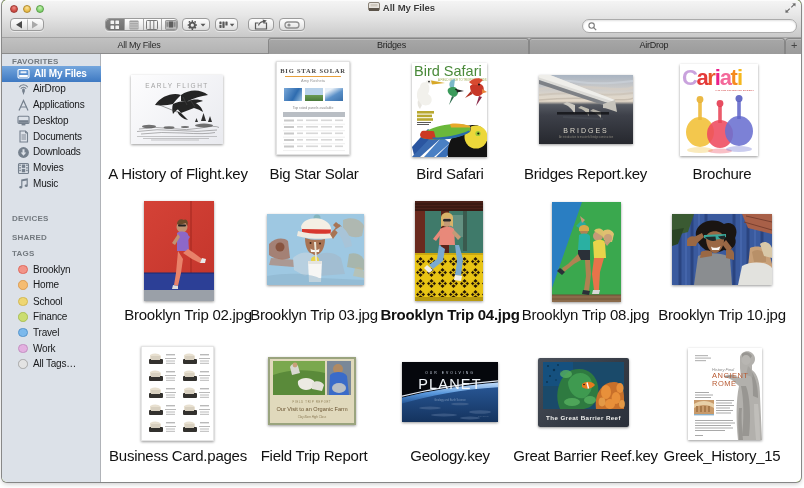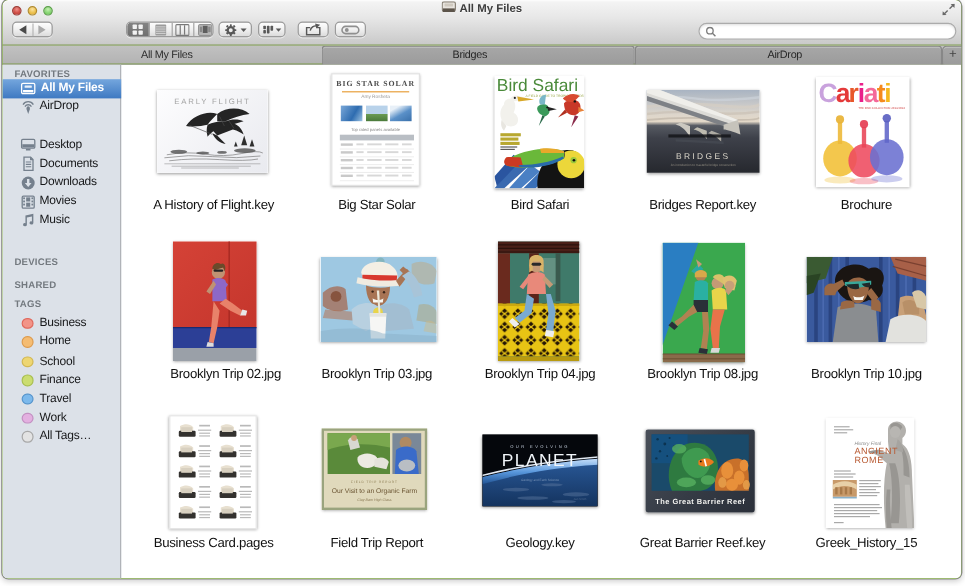--- a/index.html
+++ b/index.html
@@ -183,6 +183,15 @@
             </g>
             <circle cx="6.5" cy="7" r="1.4" fill="#75808d"></circle>
             <path d="M4.9 7.4 L6.5 12 L8.1 7.4 Z" fill="#75808d"></path>
+          </svg>
+      </div>
+      <div class="srow" style="top:43.1px;">
+          <span class="lbl">Applications</span>
+        <svg width="13" height="13" viewBox="0 0 13 13">
+            <g fill="none" stroke="#75808d" stroke-width="1.2">
+              <path d="M2 11.5 L6.5 1.5 L11 11.5"></path>
+              <path d="M3.6 8 L9.4 8"></path>
+            </g>
           </svg>
       </div>
       <div class="srow" style="top:58.9px;">

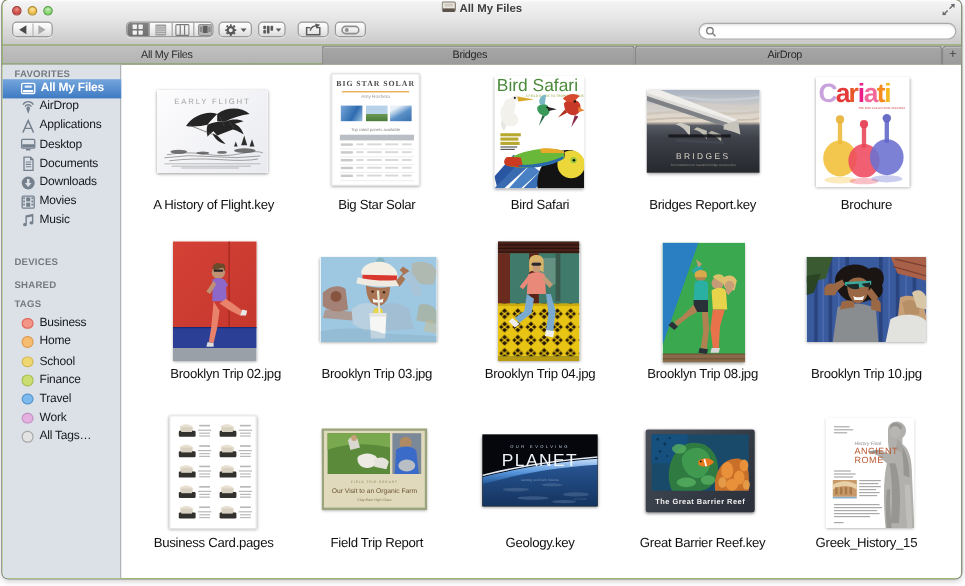--- a/index.html
+++ b/index.html
@@ -41,7 +41,7 @@
 .tagdot{position:absolute;left:16px;top:3px;width:9.5px;height:9.5px;border-radius:50%;}
 
 .th{position:absolute;overflow:hidden;}
-.cap{position:absolute;font-size:11px;letter-spacing:-0.25px;color:#111;text-align:left;white-space:nowrap;transform:translateX(-50%);}
+.cap{position:absolute;font-size:15px;letter-spacing:-0.25px;color:#111;text-align:left;white-space:nowrap;transform:translateX(-50%);}
 .shadow1{box-shadow:0 1px 2.5px rgba(0,0,0,0.4);}
 </style>
 </head>

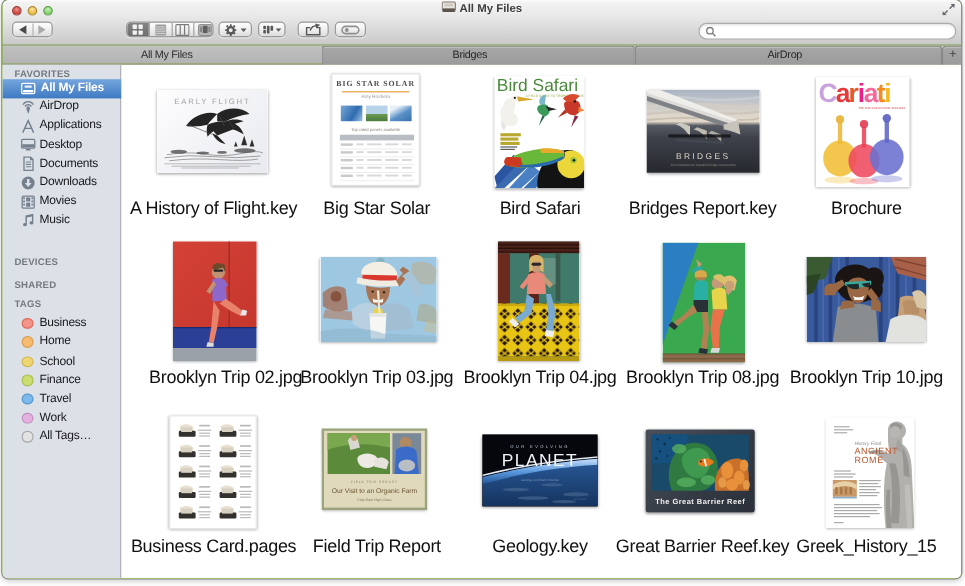--- a/index.html
+++ b/index.html
@@ -248,7 +248,7 @@
       <div class="shead" style="top:195px;">TAGS</div>
       <div class="srow" style="top:207.7px;">
           <span class="tagdot" style="background:#f29488;border:1px solid #e06a5e;"></span>
-          <span class="lbl">Business</span>
+          <span class="lbl">Brooklyn</span>
         </div>
       <div class="srow" style="top:223.4px;">
           <span class="tagdot" style="background:#f5bc72;border:1px solid #dd9c50;"></span>

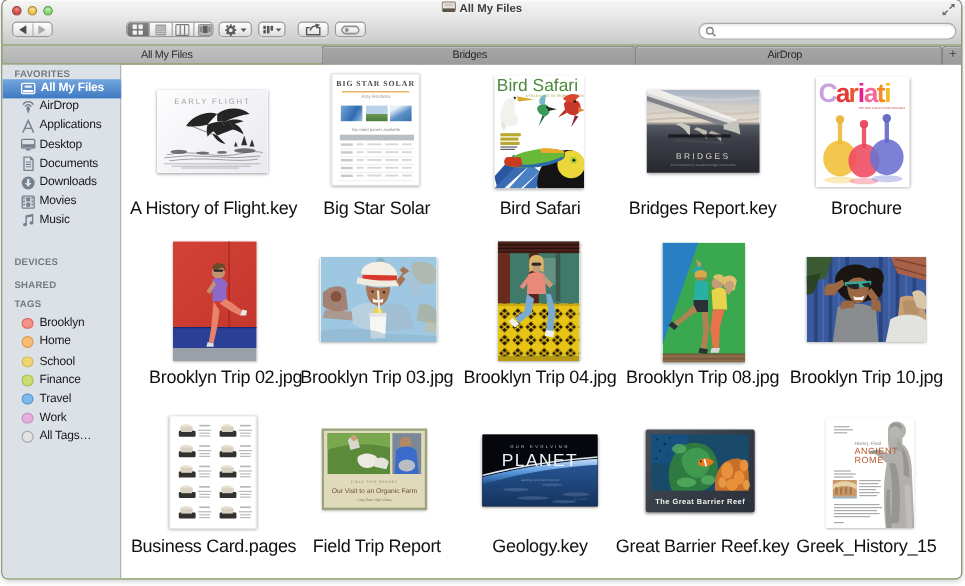--- a/index.html
+++ b/index.html
@@ -579,7 +579,7 @@
         <path d="M40 74 L47 75 L46 80 L39 79 Z" fill="#eee"></path>
       </svg>
     </div>
-    <div class="cap" style="left:448px;top:252.3px;">Brooklyn Trip 04.jpg</div>
+    <div class="cap" style="left:448px;top:252.3px;font-weight:bold;">Brooklyn Trip 04.jpg</div>
 
     <div class="th shadow1" style="left:550px;top:148px;width:69px;height:100px;">
       <svg width="69" height="100" viewBox="0 0 69 100">

